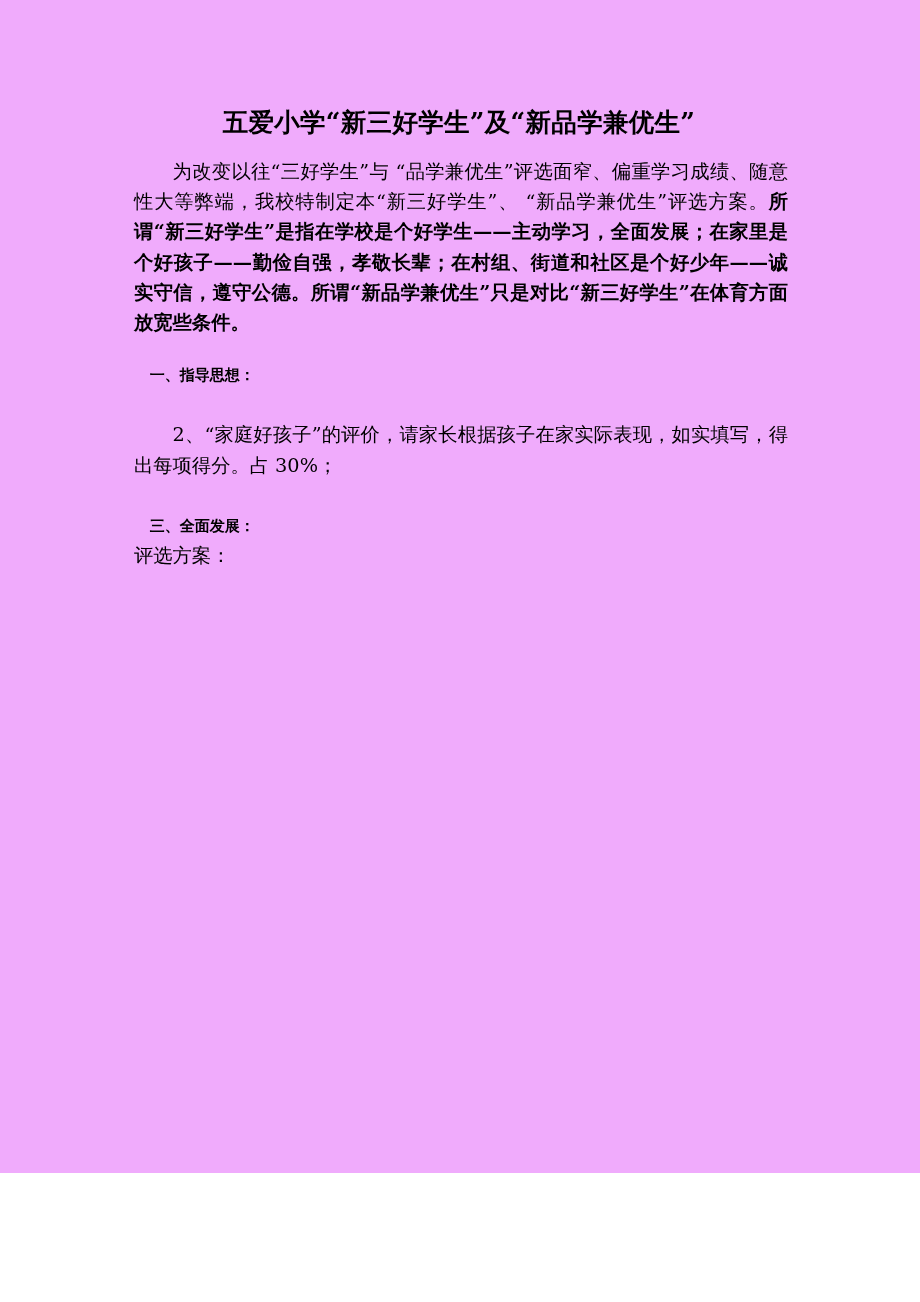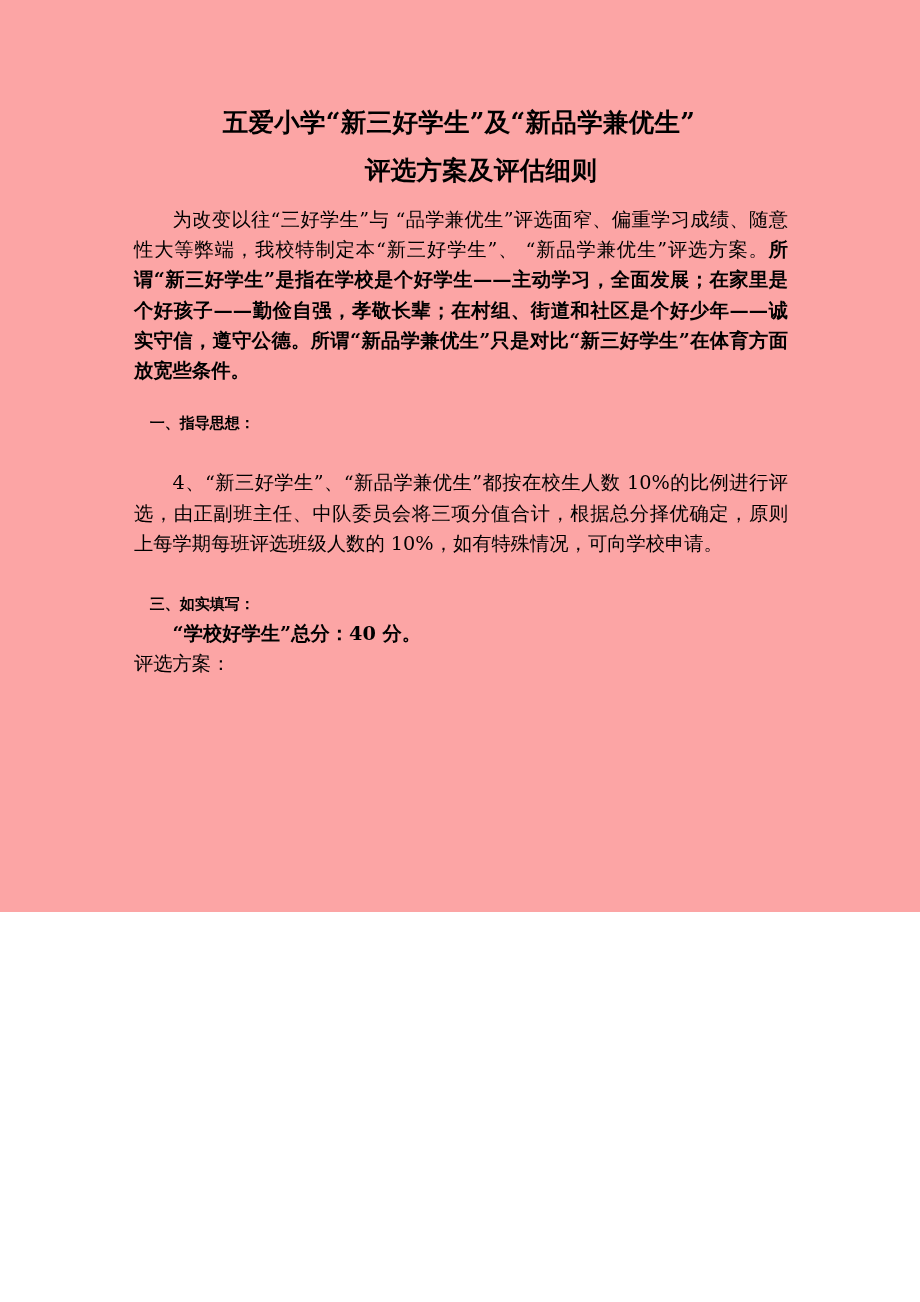--- a/index.html
+++ b/index.html
@@ -18,8 +18,8 @@
   .page {
     position: relative;
     width: 920px;
-    height: 912px;
-    background: #fca5a5;
+    height: 1173px;
+    background: #f0abfc;
     box-sizing: border-box;
   }
 

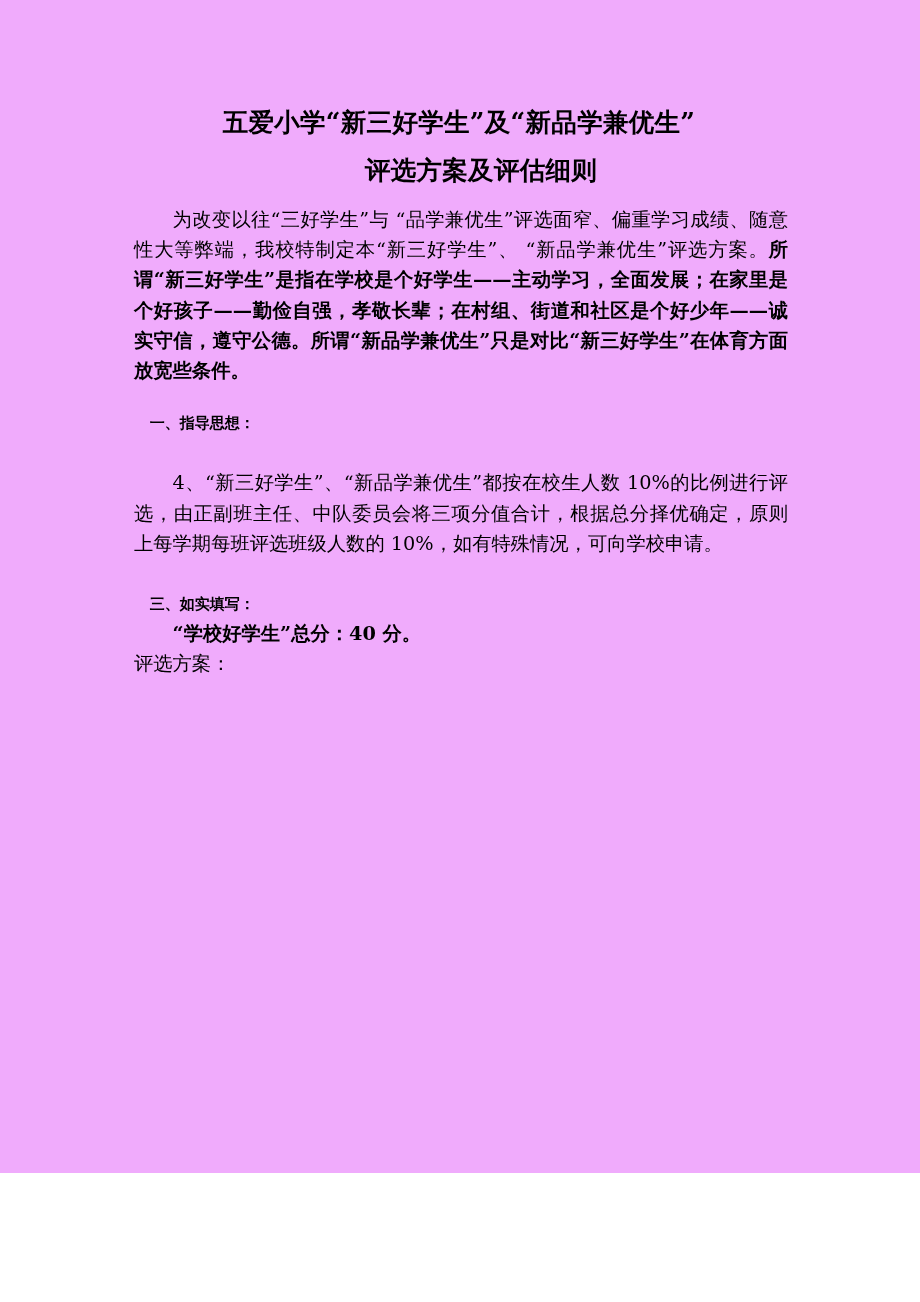--- a/index.html
+++ b/index.html
@@ -92,7 +92,6 @@
 
     <h1 class="doc-title">
       <span class="line1">五爱小学“新三好学生”及“新品学兼优生”</span>
-      <span class="line2">评选方案及评估细则</span>
     </h1>
 
     <div class="intro-block">

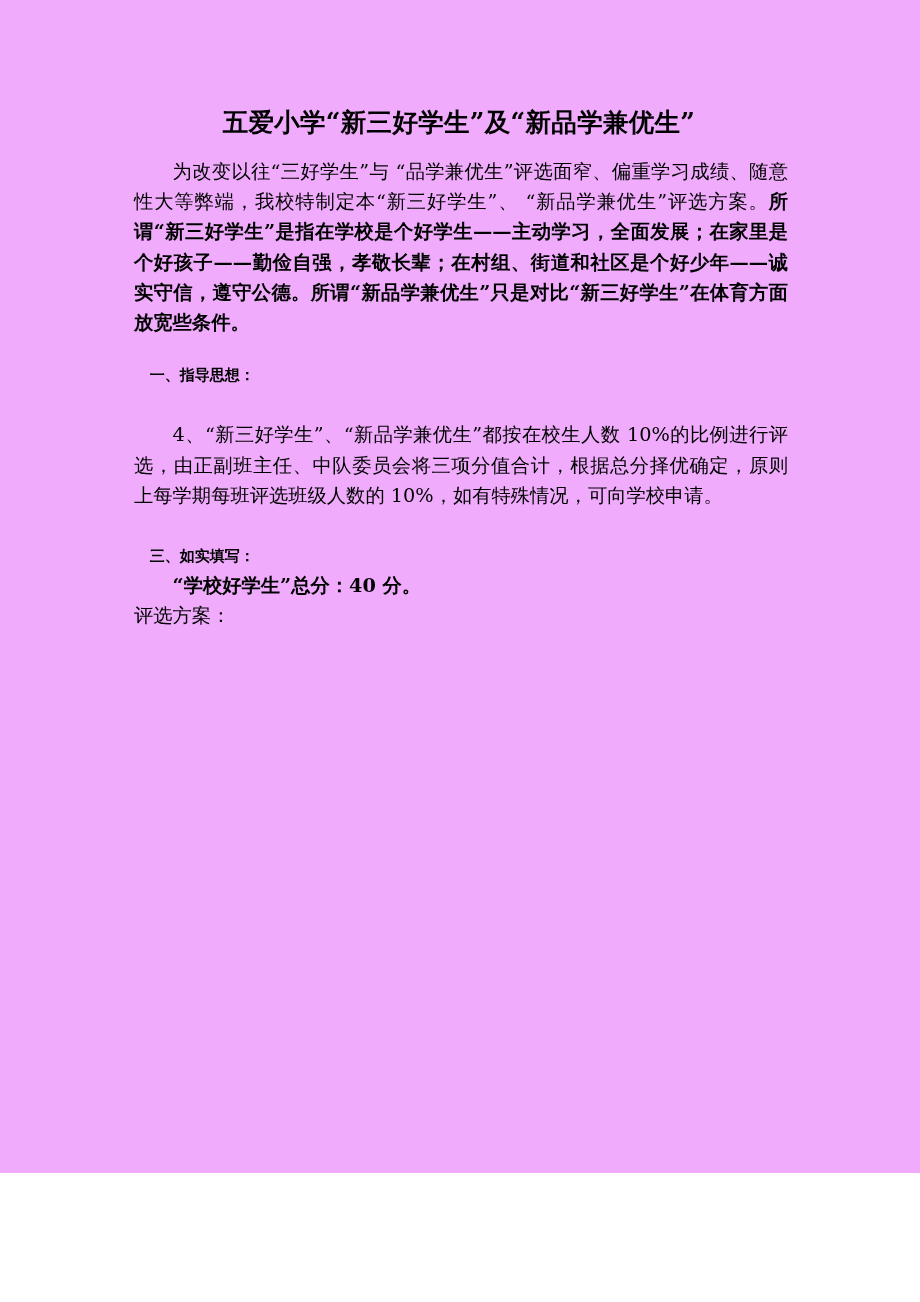--- a/index.html
+++ b/index.html
@@ -104,6 +104,7 @@
 
     <div class="gap-lg"></div>
 
+    <p class="para">2、“家庭好孩子”的评价，请家长根据孩子在家实际表现，如实填写，得出每项得分。占 30%；</p>
     <p class="para">4、“新三好学生”、“新品学兼优生”都按在校生人数 10%的比例进行评选，由正副班主任、中队委员会将三项分值合计，根据总分择优确定，原则上每学期每班评选班级人数的 10%，如有特殊情况，可向学校申请。</p>
 
     <div class="gap-lg"></div>

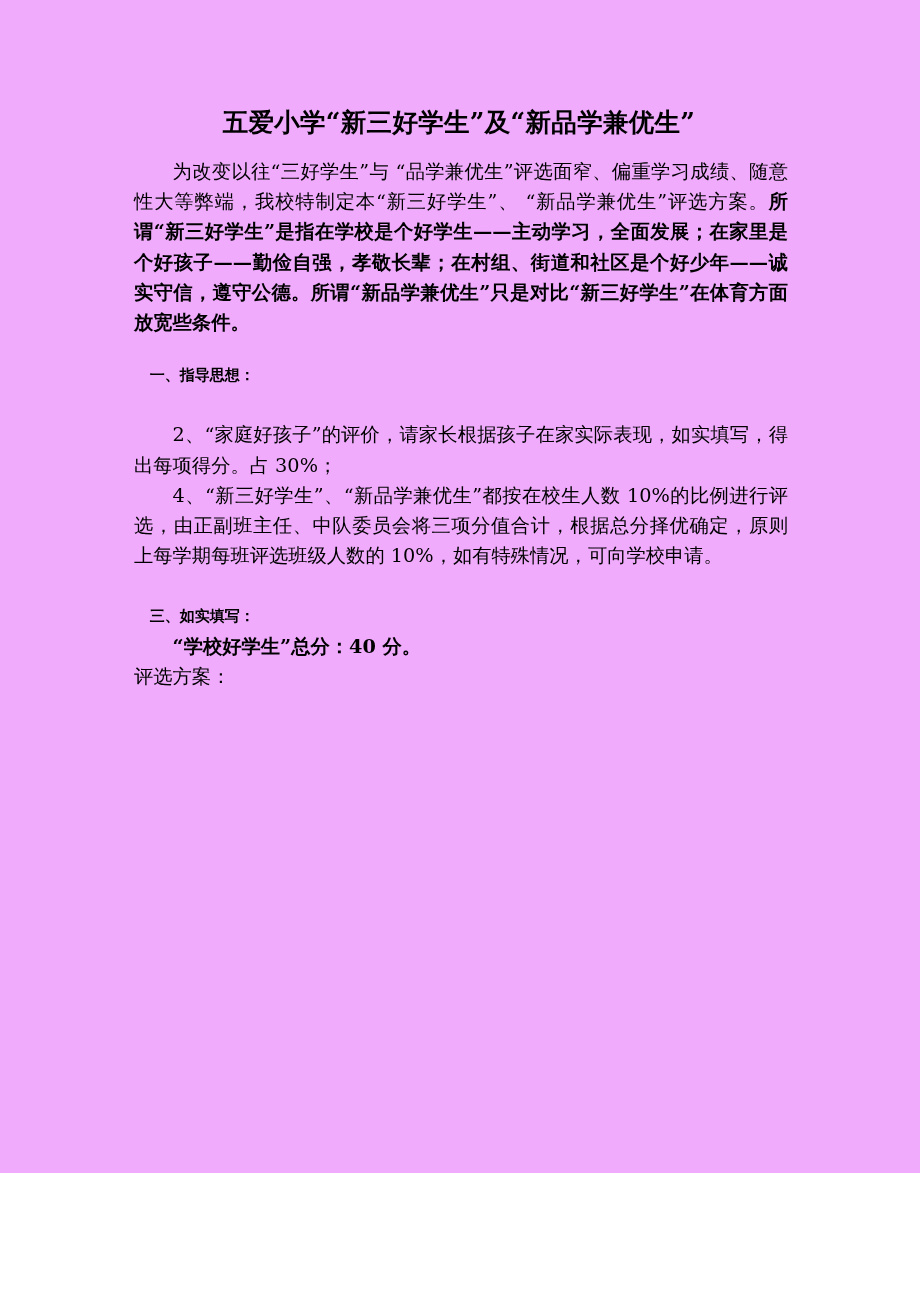--- a/index.html
+++ b/index.html
@@ -105,7 +105,6 @@
     <div class="gap-lg"></div>
 
     <p class="para">2、“家庭好孩子”的评价，请家长根据孩子在家实际表现，如实填写，得出每项得分。占 30%；</p>
-    <p class="para">4、“新三好学生”、“新品学兼优生”都按在校生人数 10%的比例进行评选，由正副班主任、中队委员会将三项分值合计，根据总分择优确定，原则上每学期每班评选班级人数的 10%，如有特殊情况，可向学校申请。</p>
 
     <div class="gap-lg"></div>
 

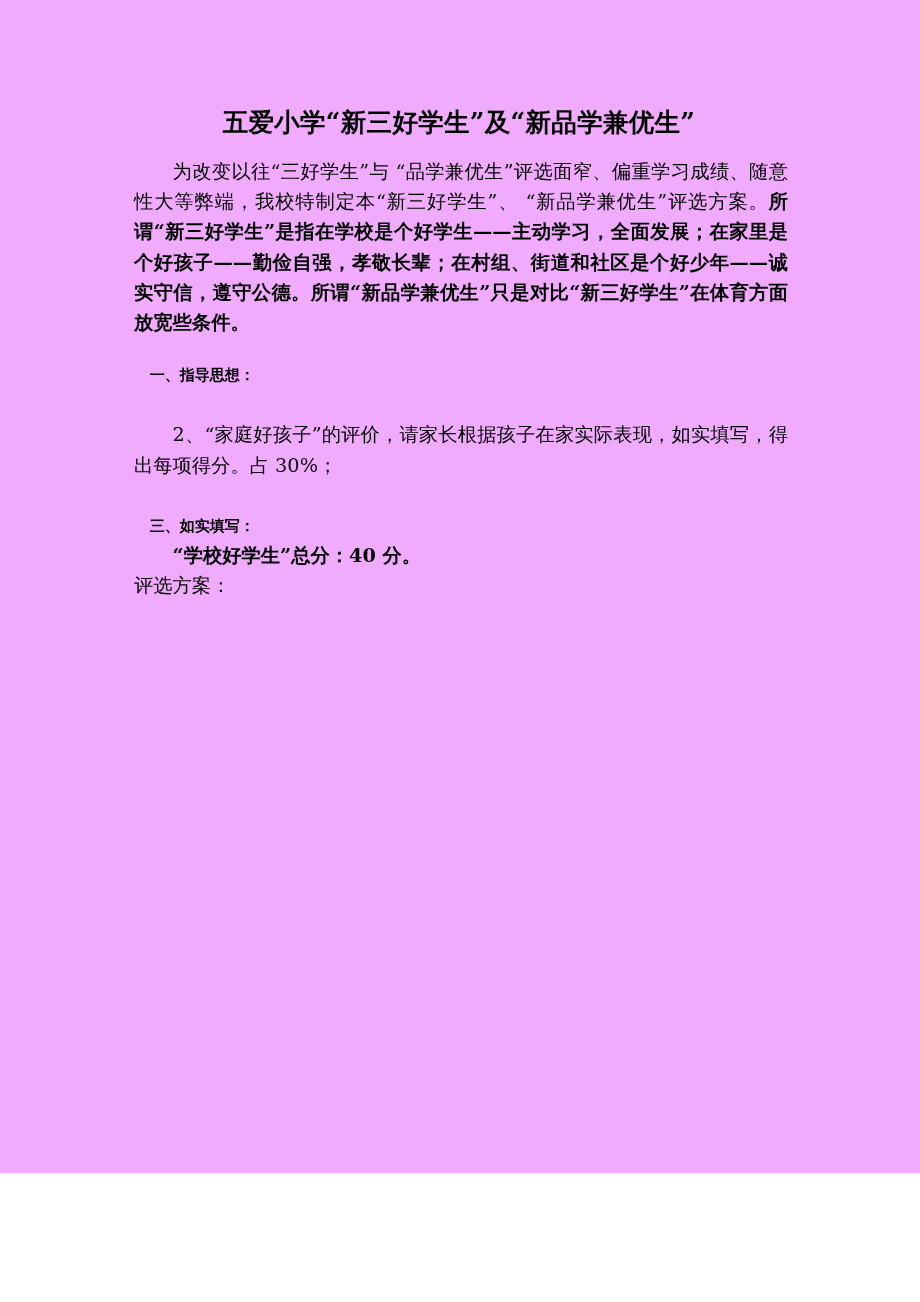--- a/index.html
+++ b/index.html
@@ -108,7 +108,7 @@
 
     <div class="gap-lg"></div>
 
-    <h2 class="section-heading">三、如实填写：</h2>
+    <h2 class="section-heading">三、全面发展：</h2>
     <p class="para b">“学校好学生”总分：40 分。</p>
     <p class="para noindent">评选方案：</p>
 

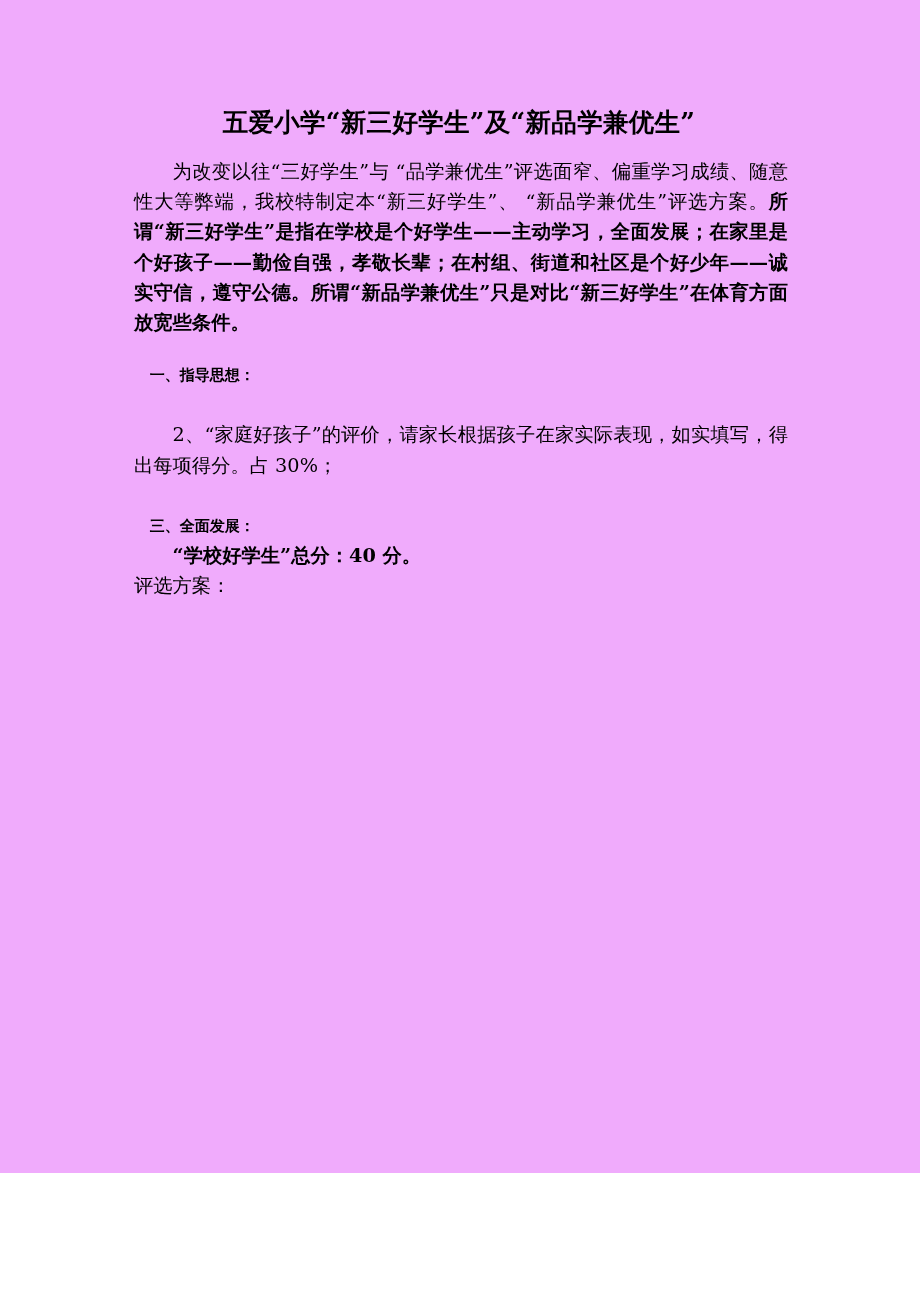--- a/index.html
+++ b/index.html
@@ -109,7 +109,6 @@
     <div class="gap-lg"></div>
 
     <h2 class="section-heading">三、全面发展：</h2>
-    <p class="para b">“学校好学生”总分：40 分。</p>
     <p class="para noindent">评选方案：</p>
 
   </div>

